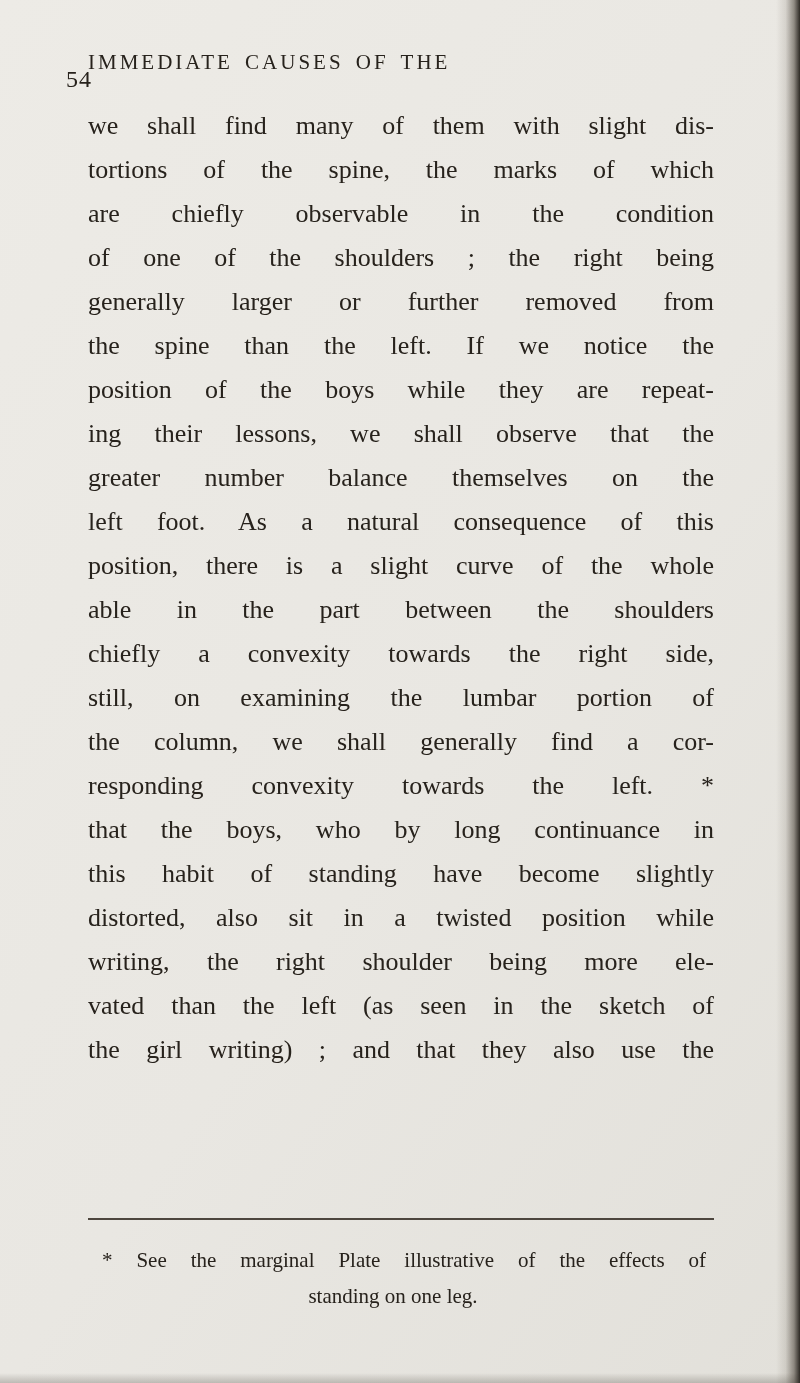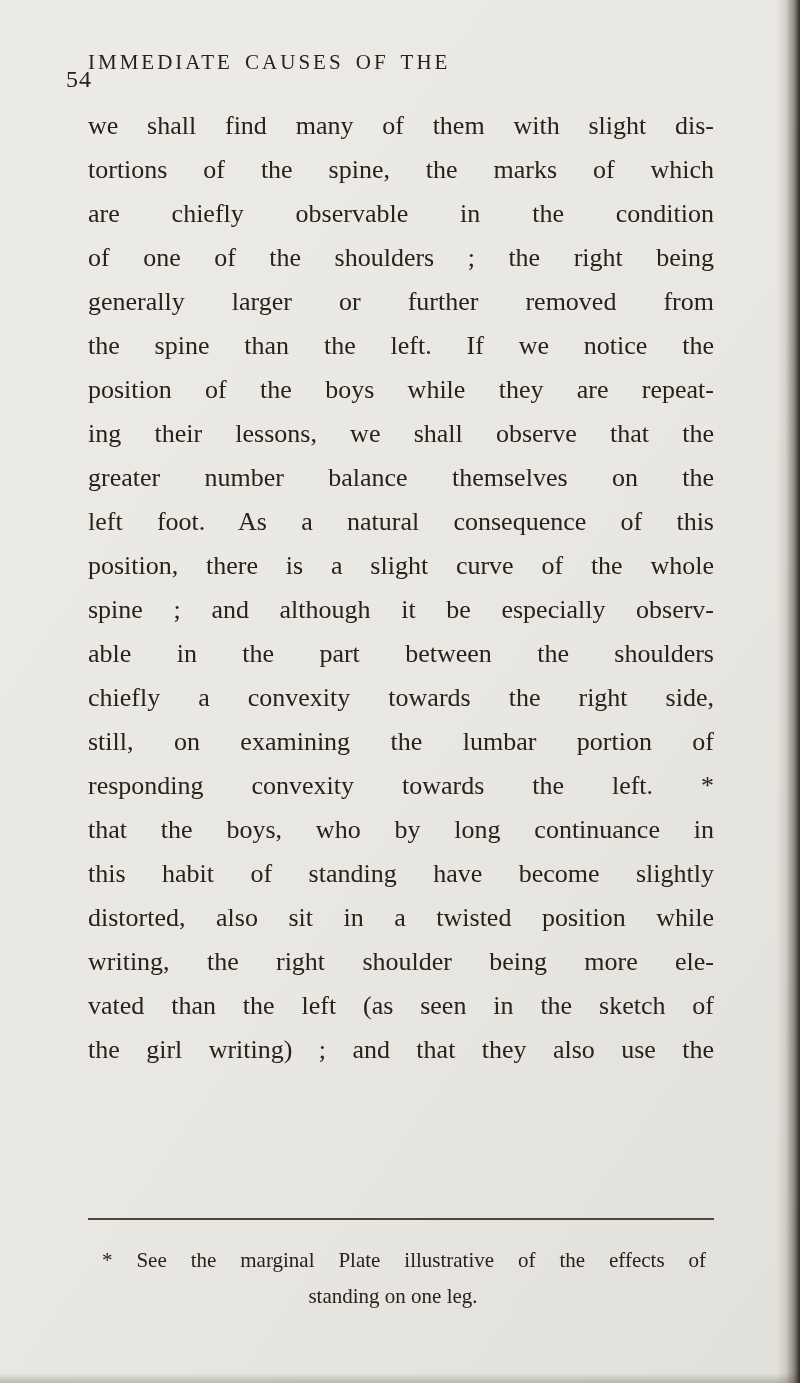--- a/index.html
+++ b/index.html
@@ -124,7 +124,6 @@
     <div class="line">greater number balance themselves on the</div>
     <div class="line">left foot. As a natural consequence of this</div>
     <div class="line">position, there is a slight curve of the whole</div>
-    <div class="line">spine ; and although it be especially observ-</div>
     <div class="line">able in the part between the shoulders</div>
     <div class="line">chiefly a convexity towards the right side,</div>
     <div class="line">still, on examining the lumbar portion of</div>

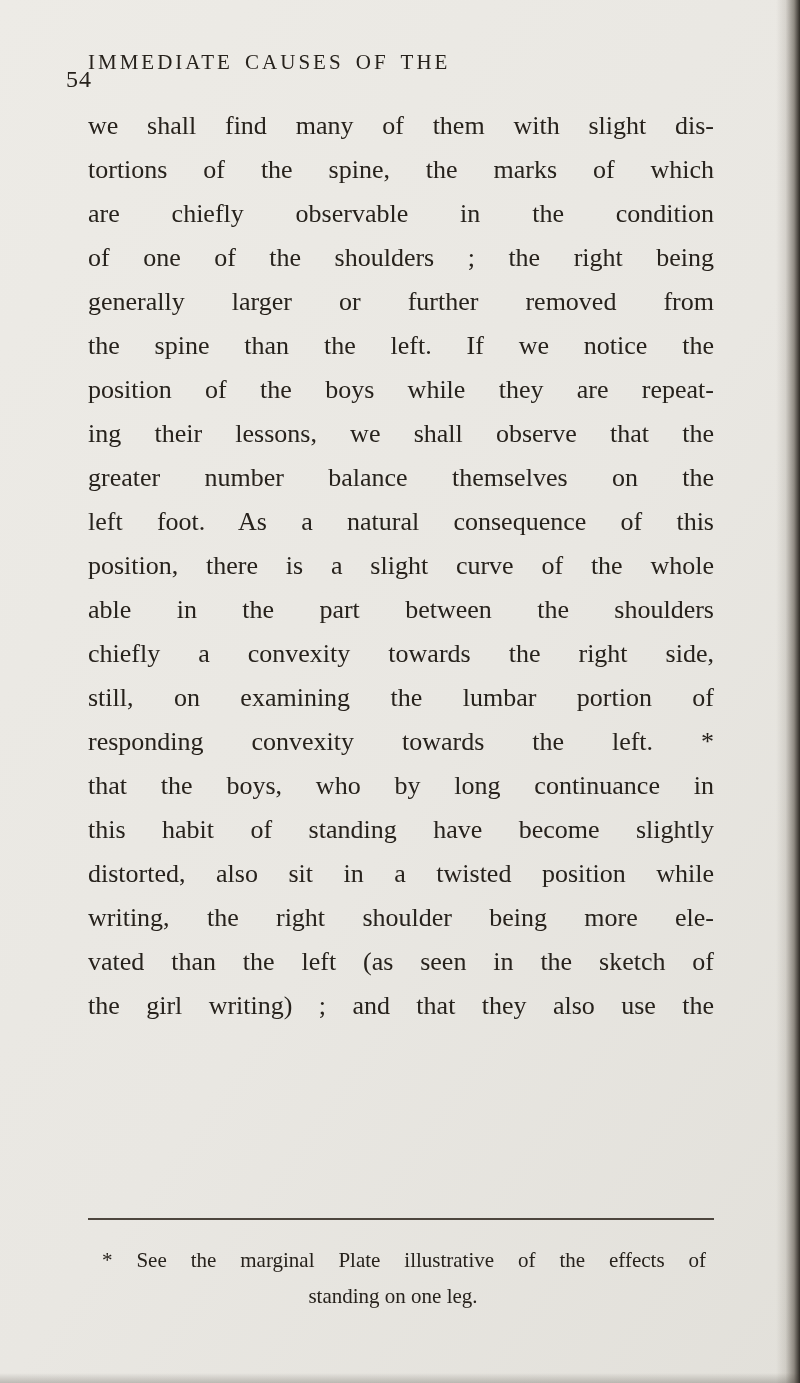--- a/index.html
+++ b/index.html
@@ -127,6 +127,7 @@
     <div class="line">able in the part between the shoulders</div>
     <div class="line">chiefly a convexity towards the right side,</div>
     <div class="line">still, on examining the lumbar portion of</div>
+    <div class="line">the column, we shall generally find a cor-</div>
     <div class="line">responding convexity towards the left. *</div>
     <div class="line">that the boys, who by long continuance in</div>
     <div class="line">this habit of standing have become slightly</div>

